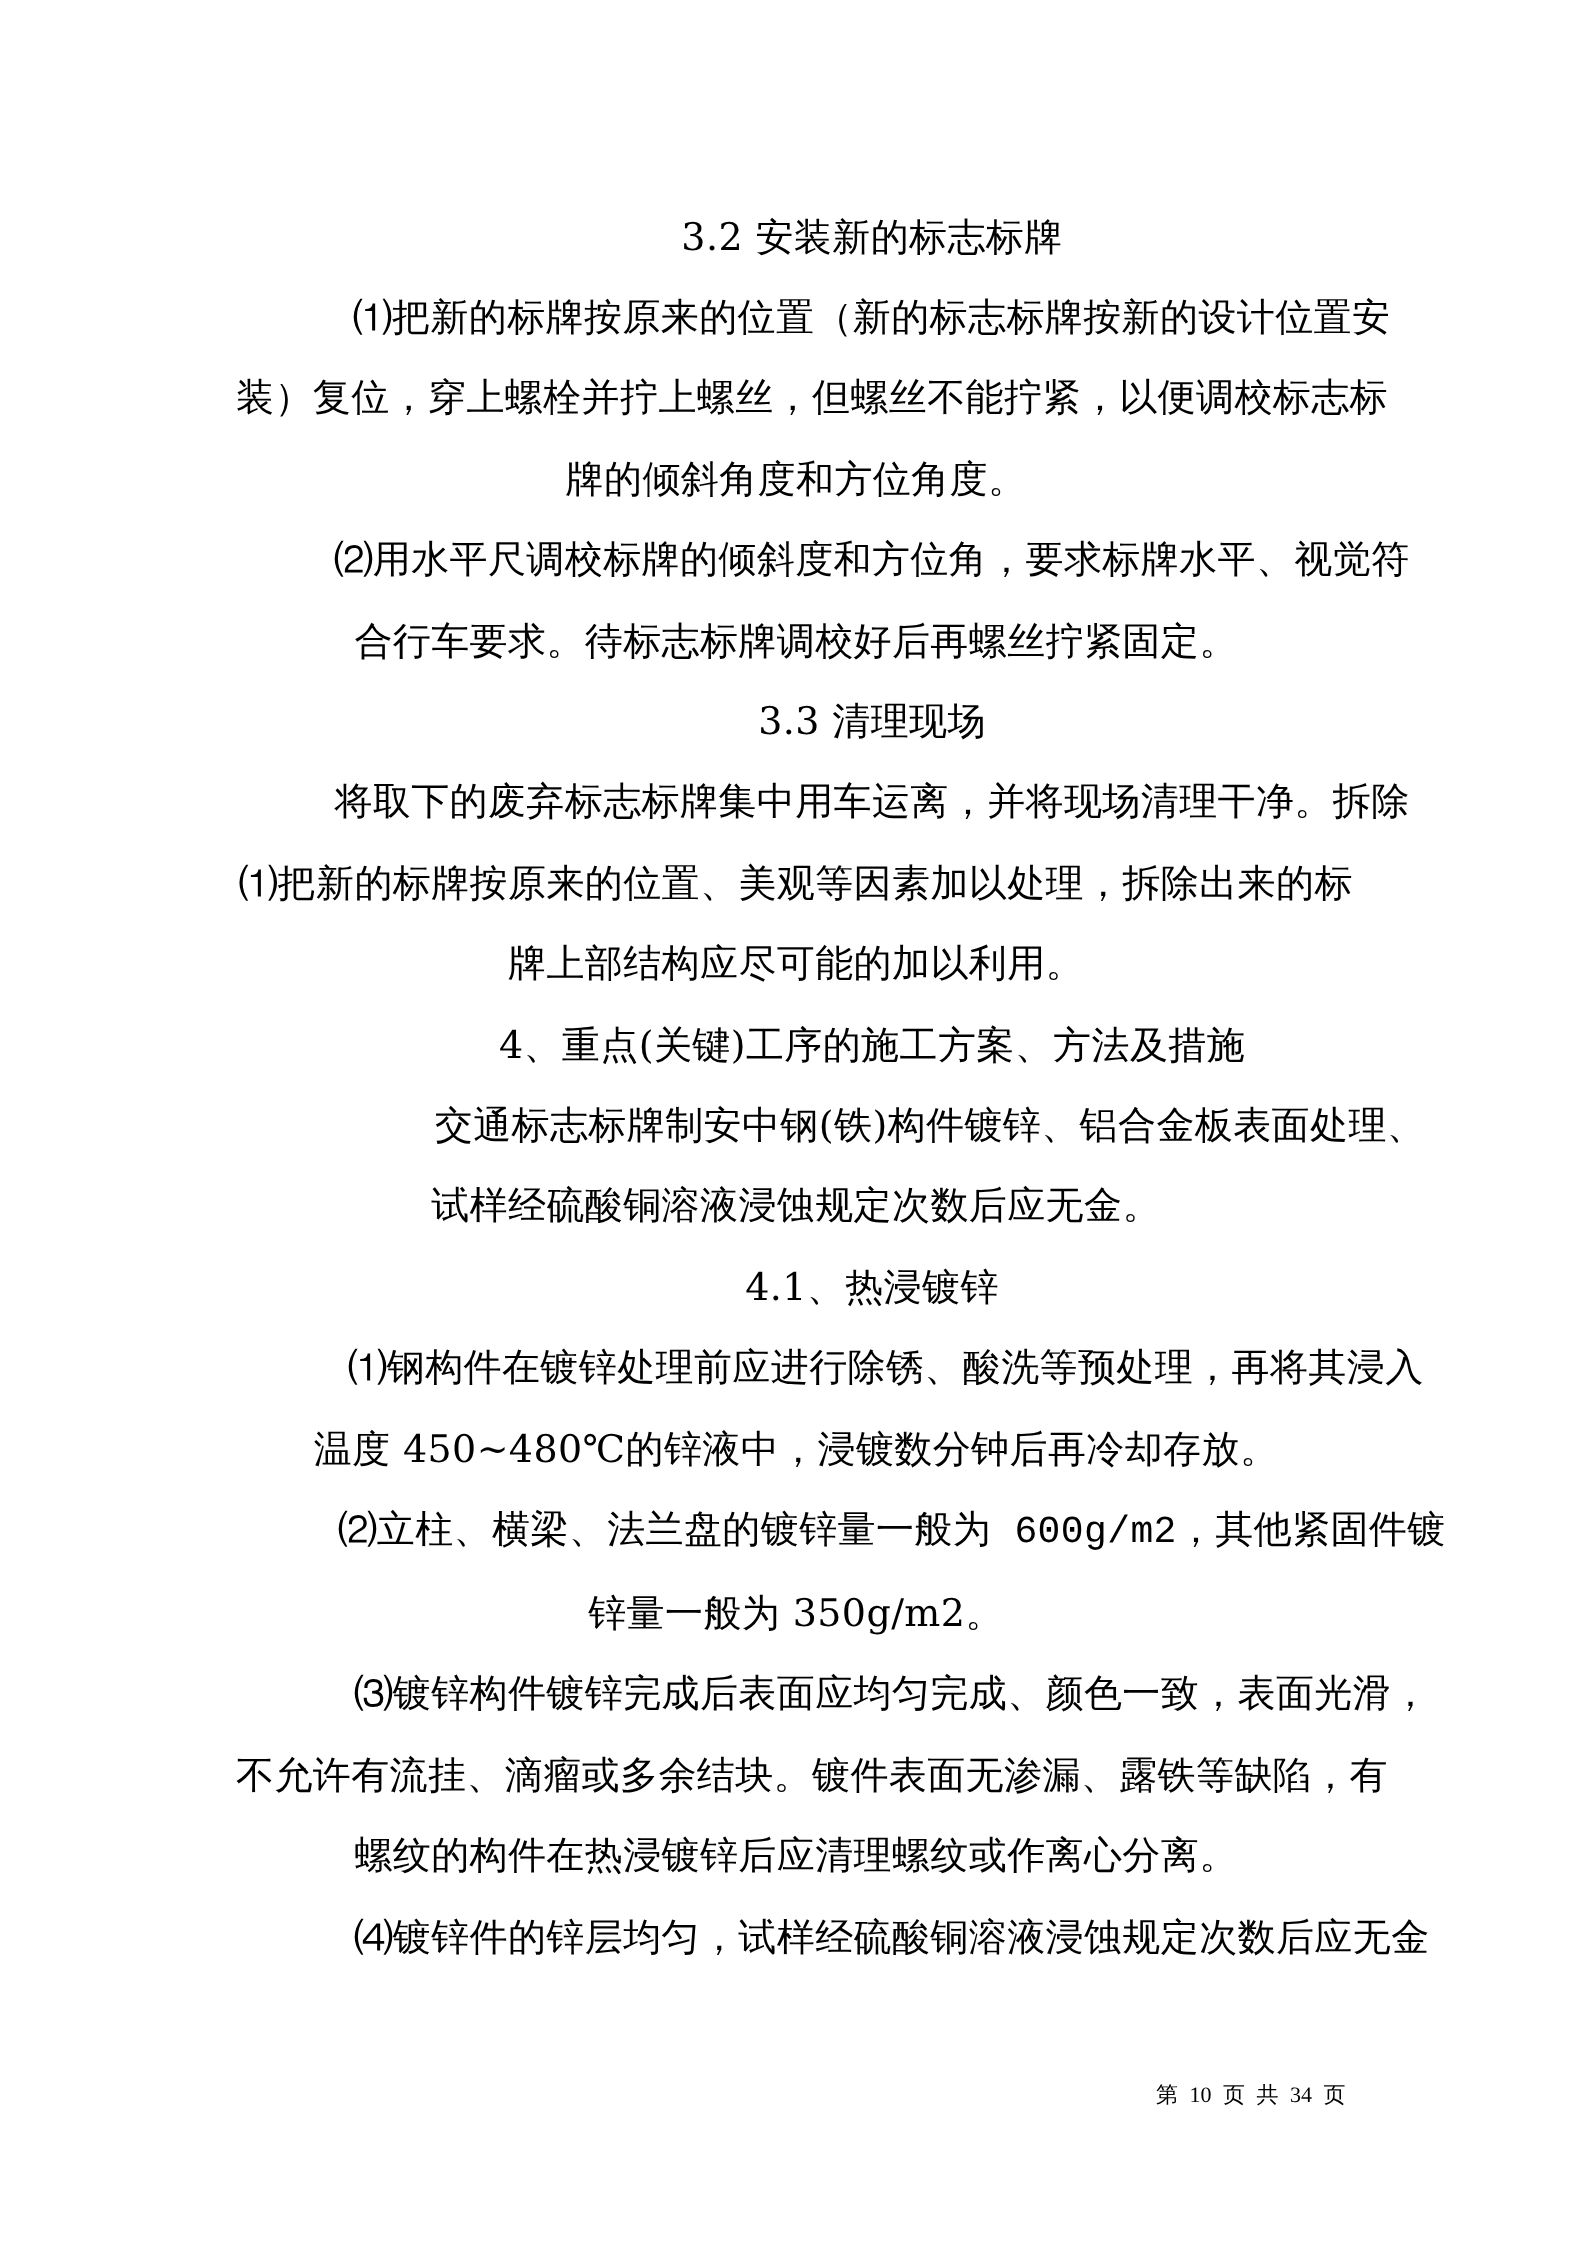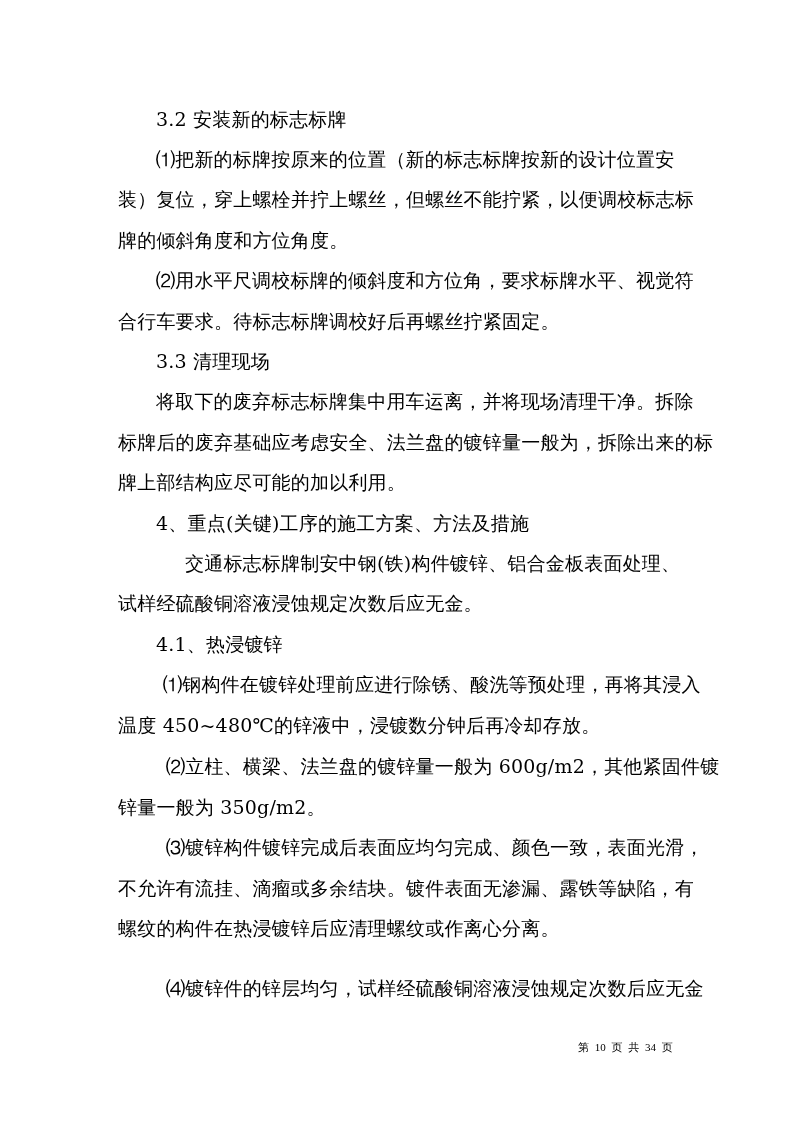--- a/index.html
+++ b/index.html
@@ -5,7 +5,7 @@
   html, body { margin: 0; padding: 0; background: #ffffff; }
   body { width: 793px; height: 1122px; position: relative; overflow: hidden;
          font-family: "DejaVu Serif", "Liberation Serif", serif; color: #000; }
-  .page { position: absolute; left: 0; top: 0; width: 680px; height: 1122px; }
+  .page { position: absolute; left: 0; top: 0; width: 680px; height: 1122px; text-align: center; }
   .line { position: absolute; left: 118px; width: 560px; font-size: 19px; line-height: 24px;
           white-space: nowrap; letter-spacing: 0.2px; }
   .ind1 { left: 156px; }

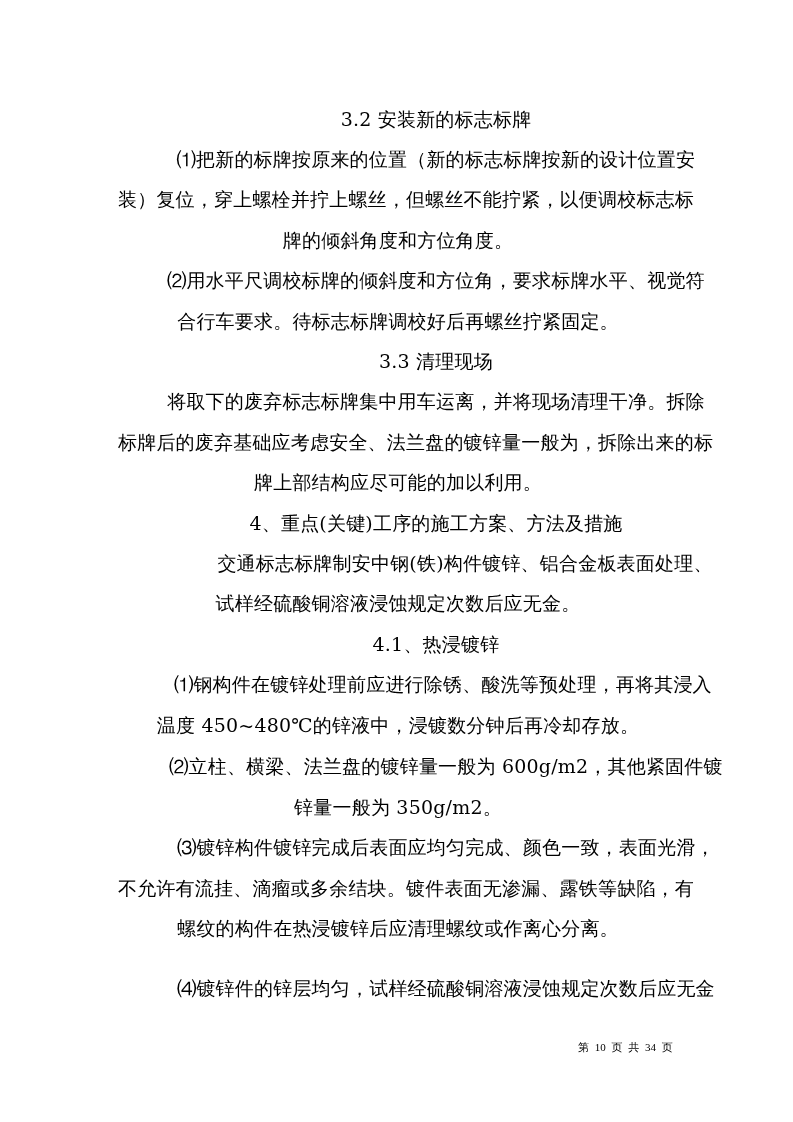--- a/index.html
+++ b/index.html
@@ -27,7 +27,7 @@
       <div class="line" style="top: 309px;">合行车要求。待标志标牌调校好后再螺丝拧紧固定。</div>
       <div class="line ind1" style="top: 349px;">3.3 清理现场</div>
       <div class="line ind1" style="top: 389px;">将取下的废弃标志标牌集中用车运离，并将现场清理干净。拆除</div>
-      <div class="line" style="top: 430px;">标牌后的废弃基础应考虑安全、法兰盘的镀锌量一般为，拆除出来的标</div>
+      <div class="line" style="top: 430px;">⑴把新的标牌按原来的位置、美观等因素加以处理，拆除出来的标</div>
       <div class="line" style="top: 470px;">牌上部结构应尽可能的加以利用。</div>
       <div class="line ind1" style="top: 511px;">4、重点(关键)工序的施工方案、方法及措施</div>
       <div class="line ind2" style="top: 551px; margin-left: 22px;">交通标志标牌制安中钢(铁)构件镀锌、铝合金板表面处理、</div>

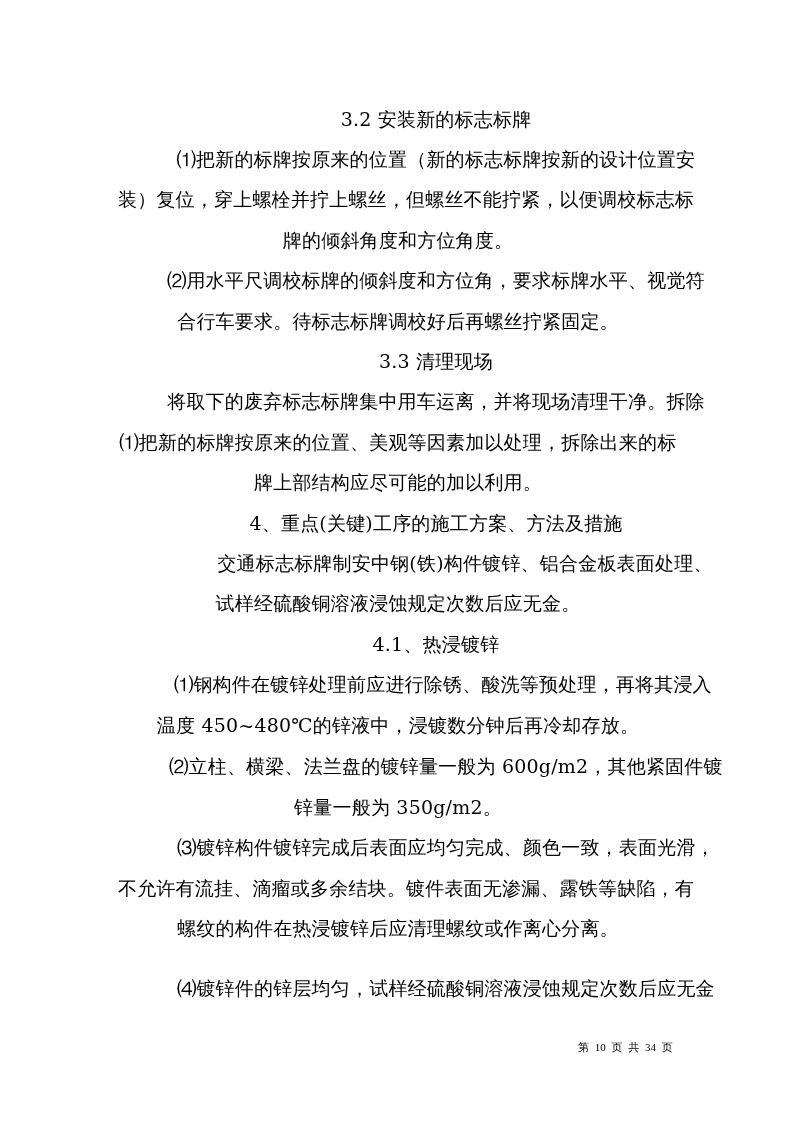--- a/index.html
+++ b/index.html
@@ -35,7 +35,7 @@
       <div class="line ind1" style="top: 632px;">4.1、热浸镀锌</div>
       <div class="line ind2" style="top: 672px;">⑴钢构件在镀锌处理前应进行除锈、酸洗等预处理，再将其浸入</div>
       <div class="line" style="top: 713px;">温度 450~480℃的锌液中，浸镀数分钟后再冷却存放。</div>
-      <div class="line ind3" style="top: 754px;">⑵立柱、横梁、法兰盘的镀锌量一般为 600g/m2，其他紧固件镀</div>
+      <div class="line ind3" style="top: 754px; font-family: Liberation Mono, monospace;">⑵立柱、横梁、法兰盘的镀锌量一般为 600g/m2，其他紧固件镀</div>
       <div class="line" style="top: 795px;">锌量一般为 350g/m2。</div>
       <div class="line ind3" style="top: 835px;">⑶镀锌构件镀锌完成后表面应均匀完成、颜色一致，表面光滑，</div>
       <div class="line" style="top: 876px;">不允许有流挂、滴瘤或多余结块。镀件表面无渗漏、露铁等缺陷，有</div>

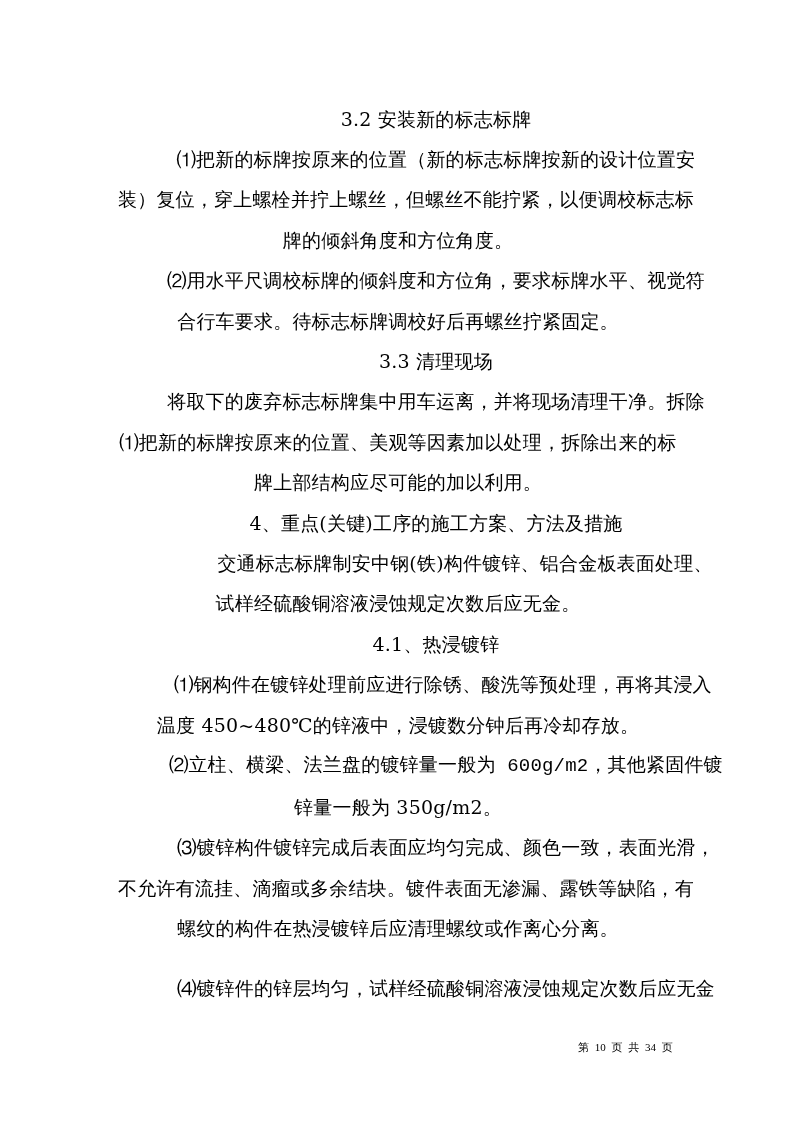--- a/index.html
+++ b/index.html
@@ -40,7 +40,7 @@
       <div class="line ind3" style="top: 835px;">⑶镀锌构件镀锌完成后表面应均匀完成、颜色一致，表面光滑，</div>
       <div class="line" style="top: 876px;">不允许有流挂、滴瘤或多余结块。镀件表面无渗漏、露铁等缺陷，有</div>
       <div class="line" style="top: 916px;">螺纹的构件在热浸镀锌后应清理螺纹或作离心分离。</div>
-      <div class="line ind3" style="top: 957px; margin-top: 19px;">⑷镀锌件的锌层均匀，试样经硫酸铜溶液浸蚀规定次数后应无金</div>
+      <div class="line ind3" style="top: 957px;">⑷镀锌件的锌层均匀，试样经硫酸铜溶液浸蚀规定次数后应无金</div>
     </div>
   <div class="footer">第 10 页 共 34 页</div>
 </div>

